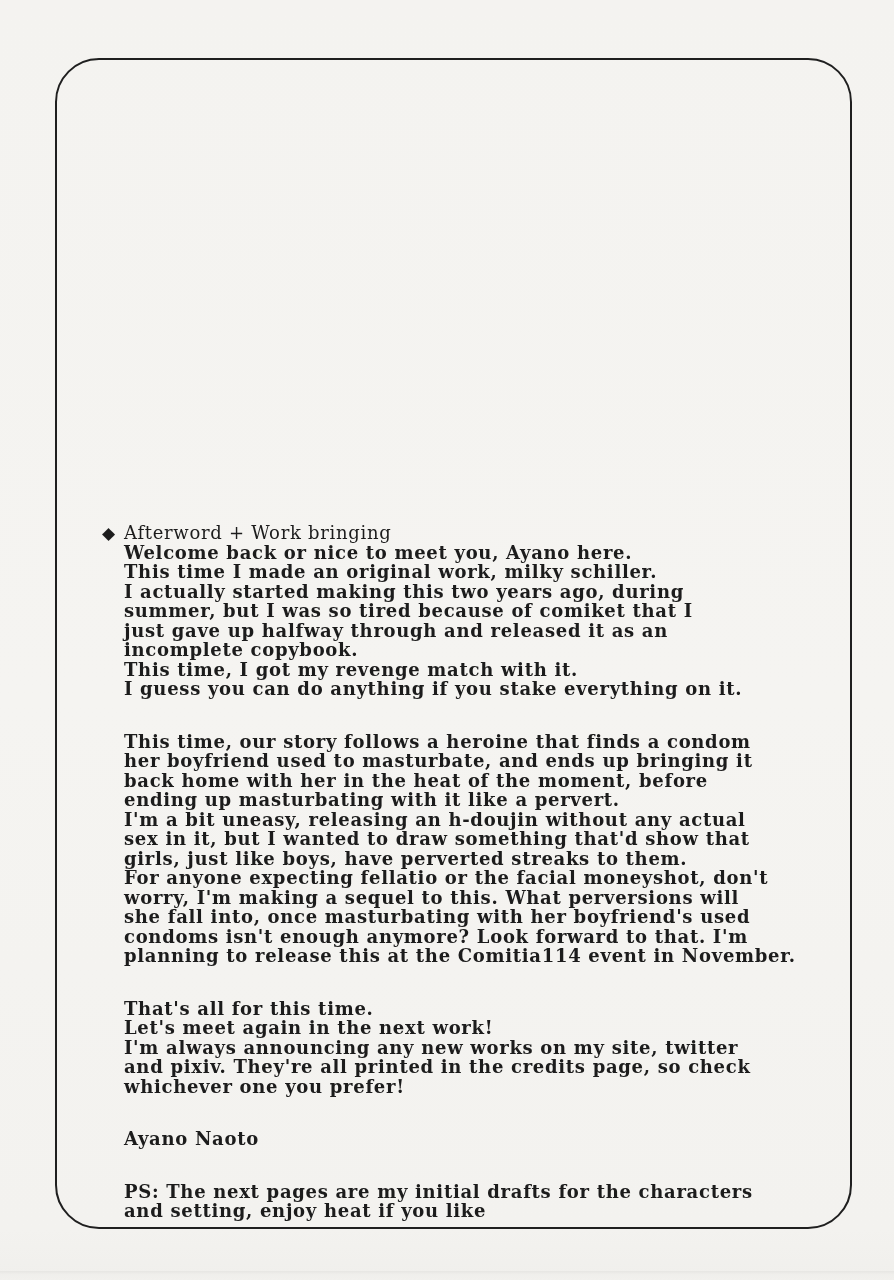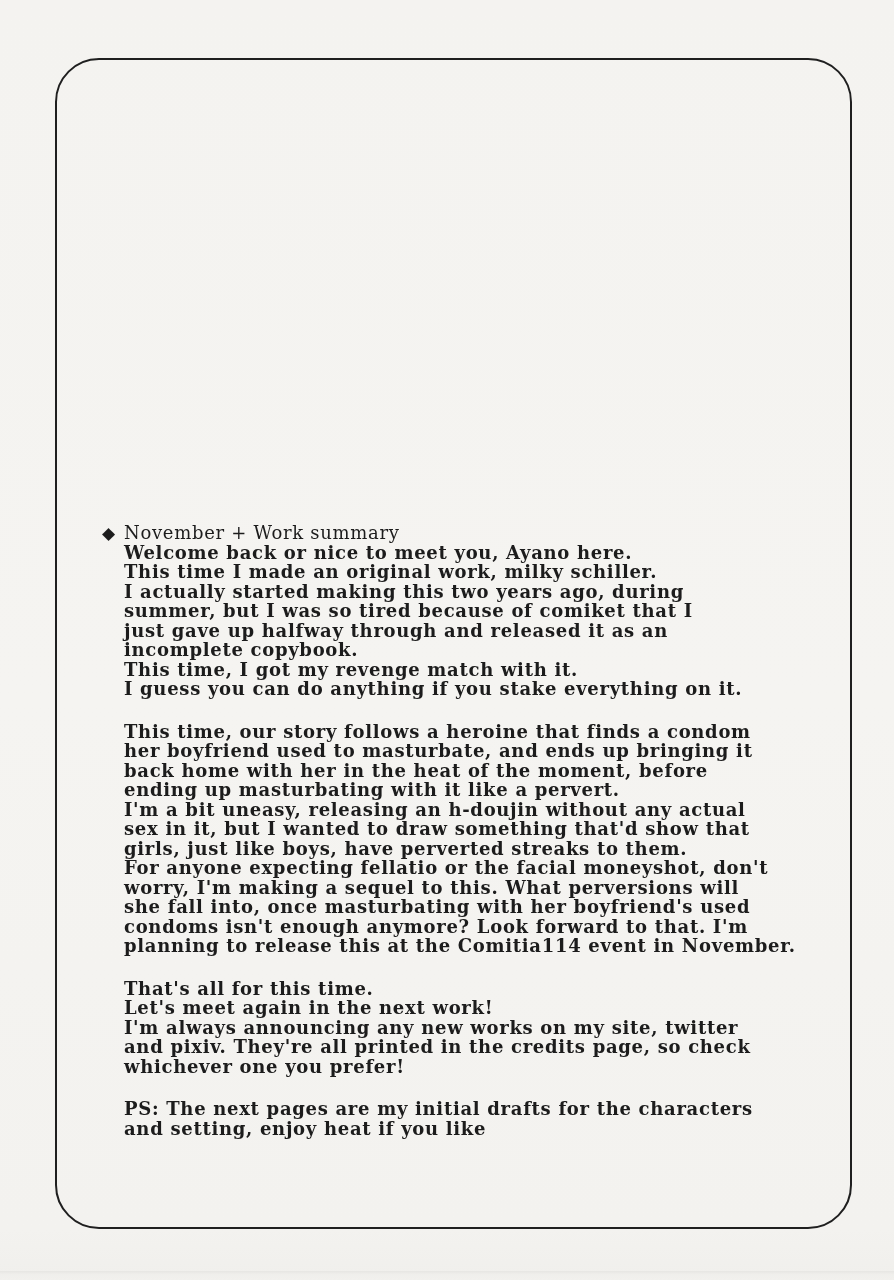--- a/index.html
+++ b/index.html
@@ -81,7 +81,7 @@
   <div class="afterword">
     <div class="heading-row">
       <span class="bullet">◆</span>
-      <span class="heading">November + Work summary</span>
+      <span class="heading">Afterword + Work bringing</span>
     </div>
     <div id="paragraphs">
         <p class="para">Welcome back or nice to meet you, Ayano here.

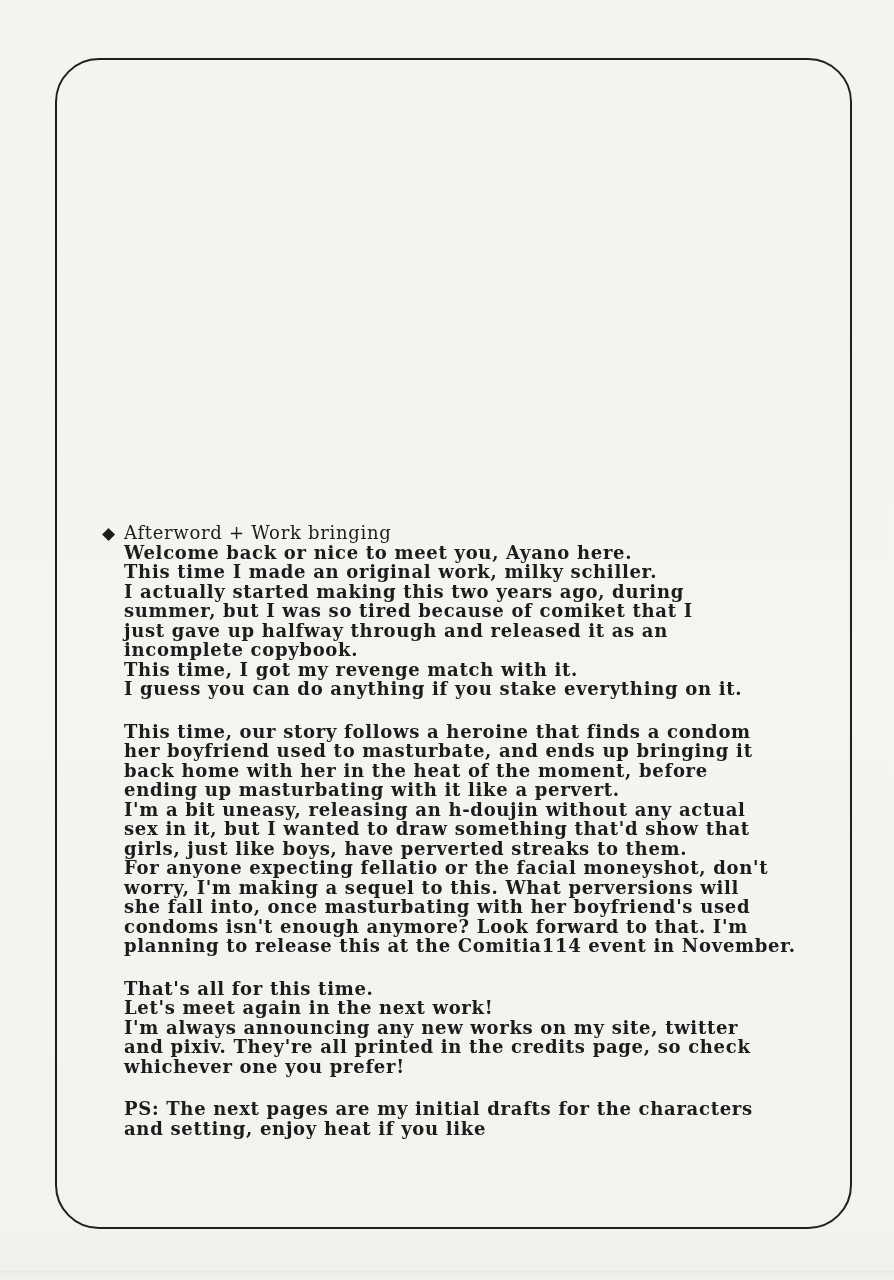--- a/index.html
+++ b/index.html
@@ -59,7 +59,7 @@
     font-weight: bold;
   }
   #paragraphs .para + .para {
-    margin-top: 23px;
+    margin-top: 33px;
   }
   
   .bottom-edge {

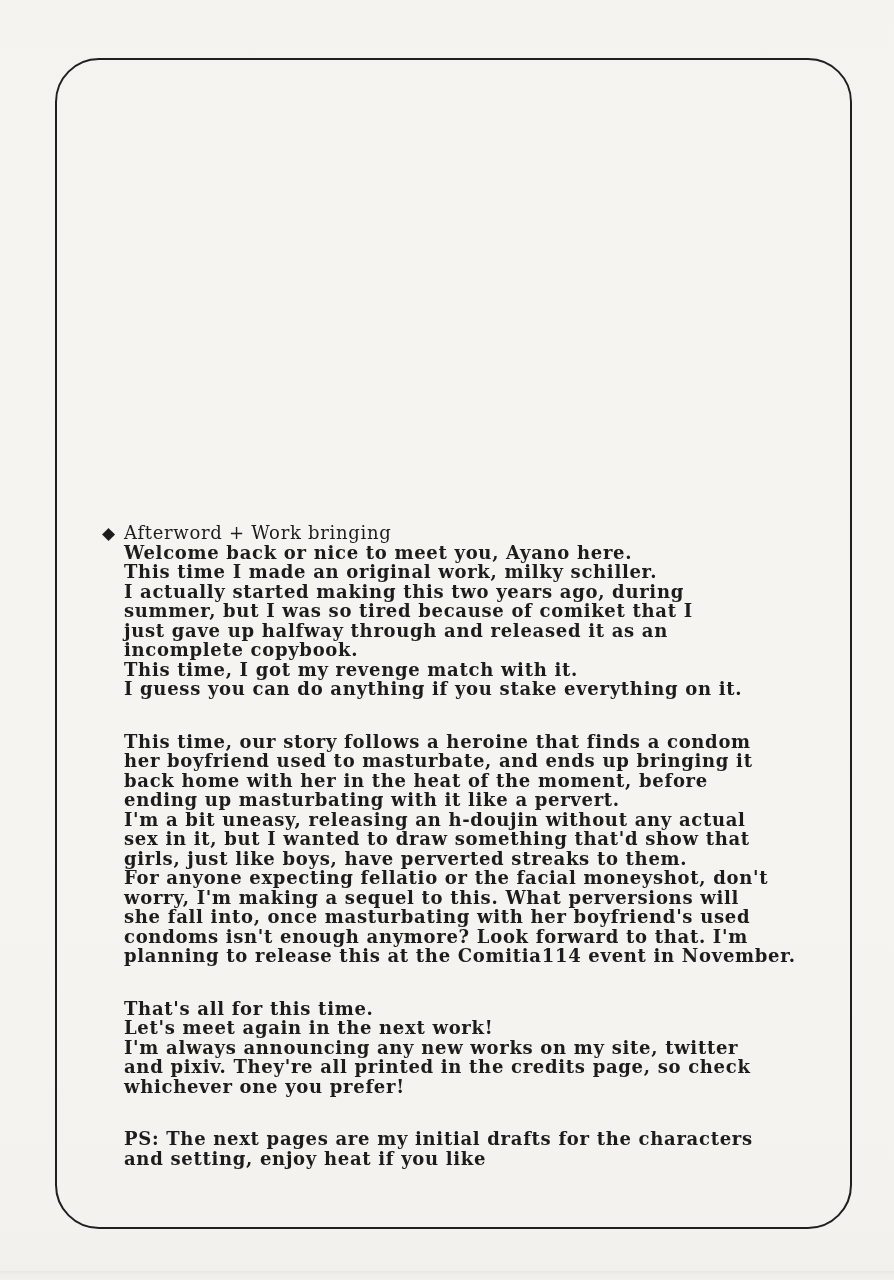--- a/index.html
+++ b/index.html
@@ -109,6 +109,7 @@
 I'm always announcing any new works on my site, twitter
 and pixiv. They're all printed in the credits page, so check
 whichever one you prefer!</p>
+        <p class="para">Ayano Naoto</p>
         <p class="para">PS: The next pages are my initial drafts for the characters
 and setting, enjoy heat if you like</p>
       </div>

